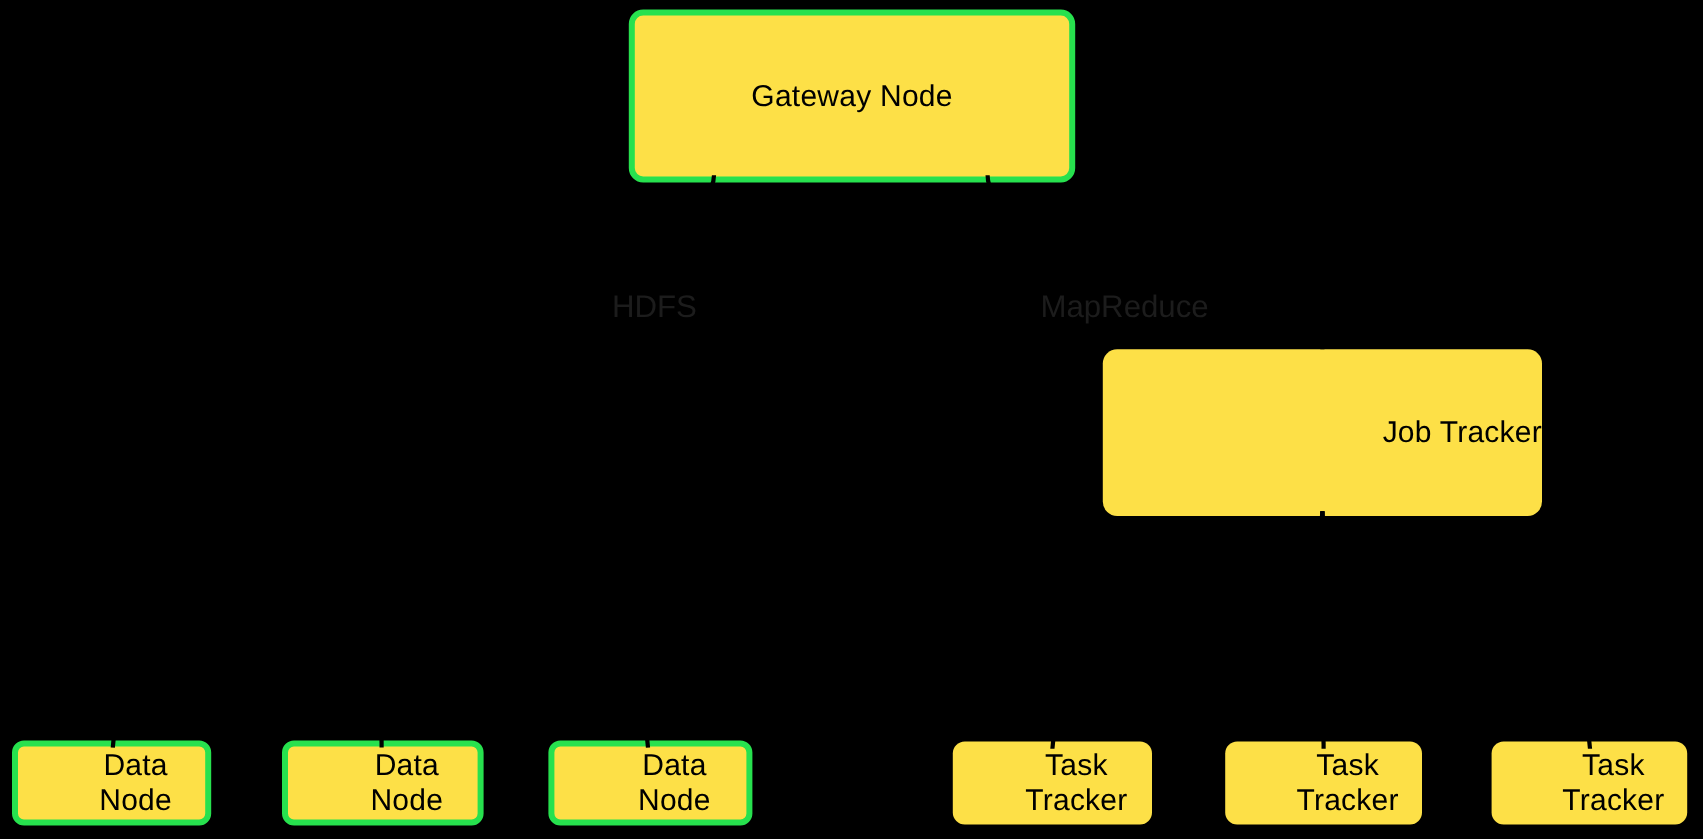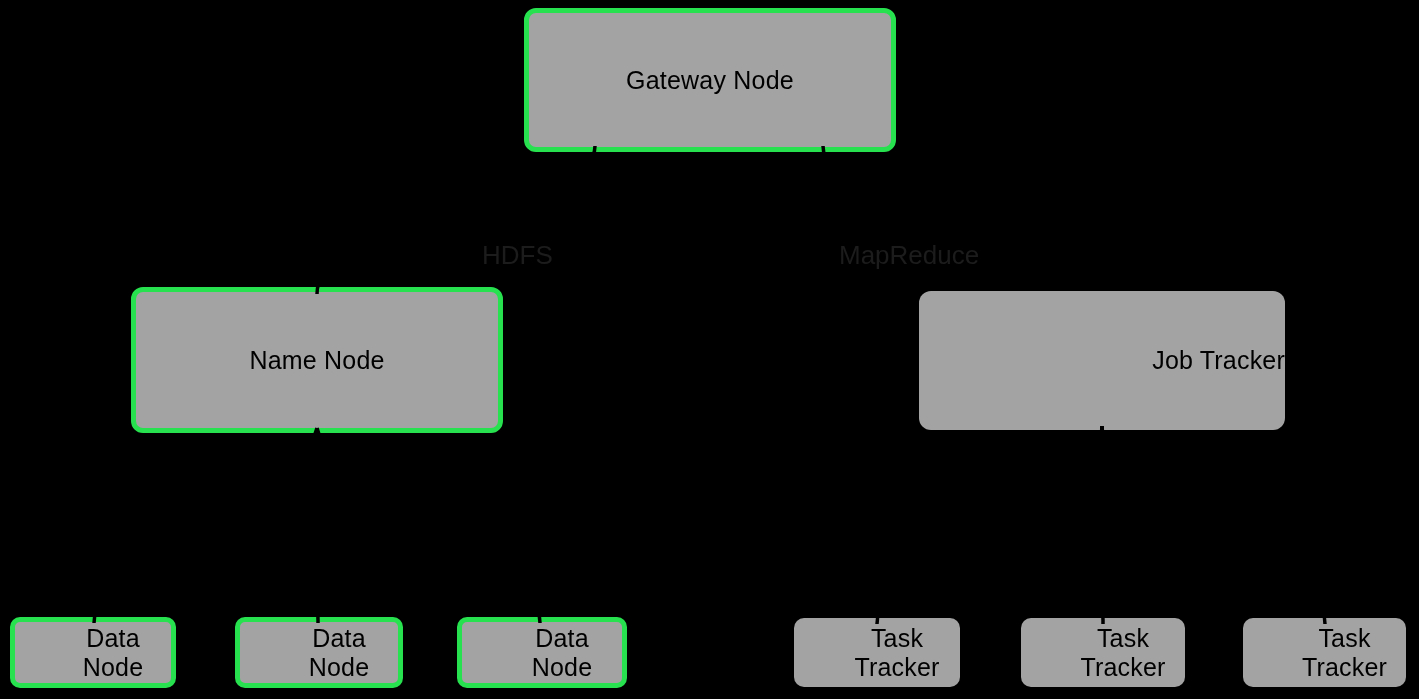--- a/index.html
+++ b/index.html
@@ -12,7 +12,7 @@
   }
   .node{
     position:absolute;
-    background:#a3a3a3;
+    background:#fde047;
     color:#000;
     display:flex;align-items:center;justify-content:center;
     text-align:center;

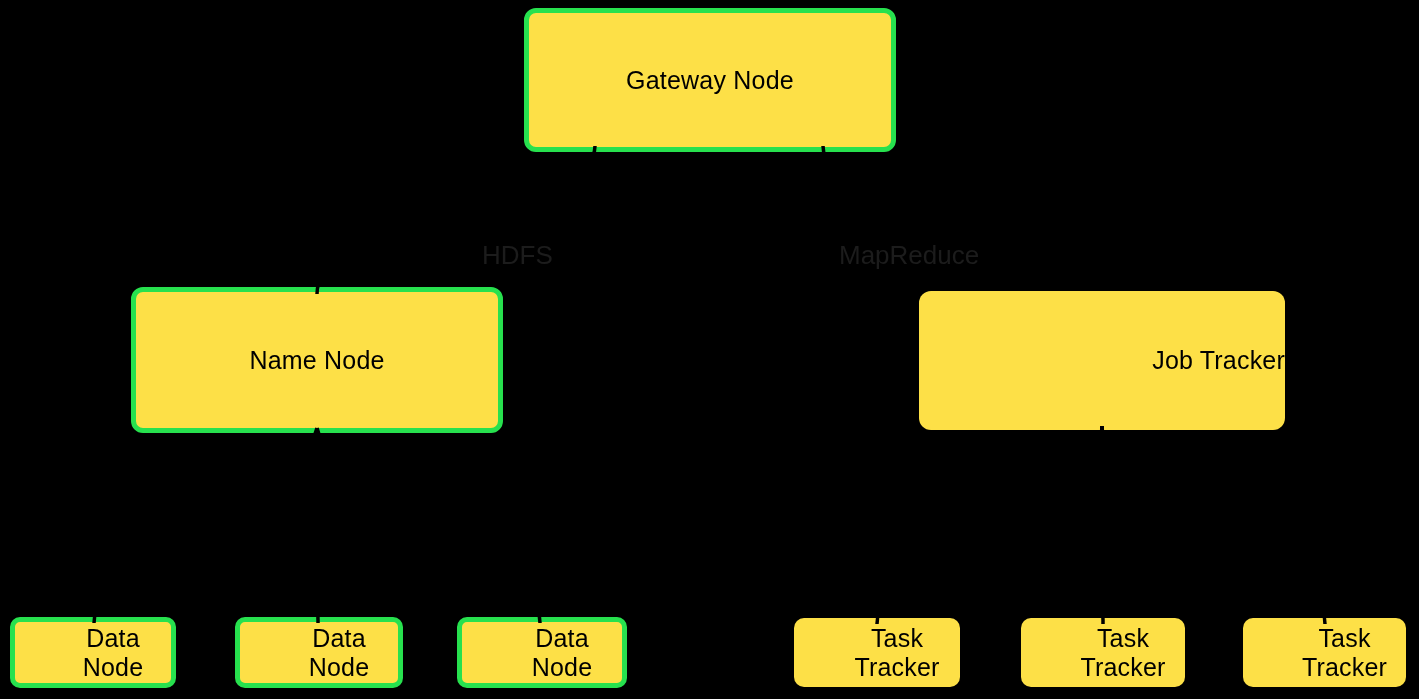--- a/index.html
+++ b/index.html
@@ -32,6 +32,7 @@
     font-size:26px;
     z-index:1;
     white-space:nowrap;
+    margin-left:28px;
   }
   #gateway    {left:524px; top:8px;   width:372px; height:144px;}
   #namenode   {left:131px; top:287px; width:372px; height:146px;}

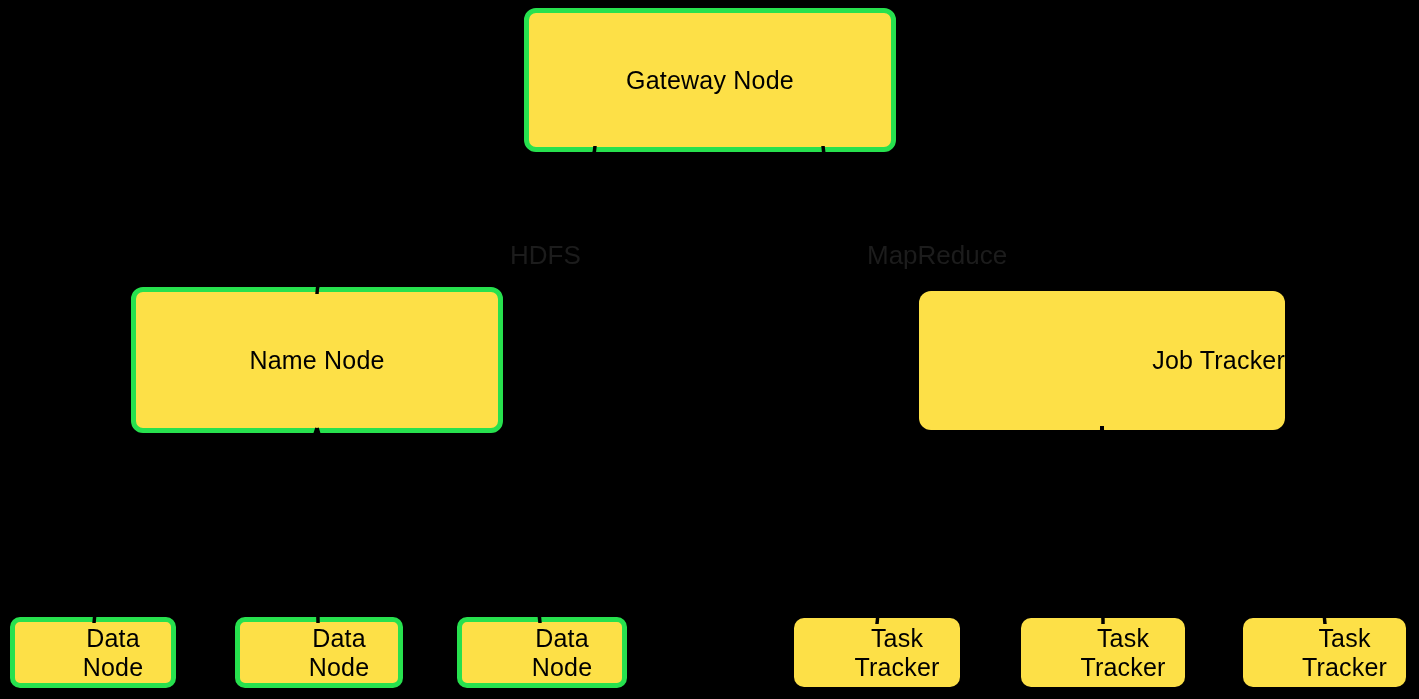--- a/index.html
+++ b/index.html
@@ -65,9 +65,6 @@
     <span>Gateway Node</span>
   </div>
 
-  <div class="node big highlight" id="namenode">
-    <span>Name Node</span>
-  </div>
 
   <div class="node big" id="jobtracker">
     <span>Job Tracker</span>

